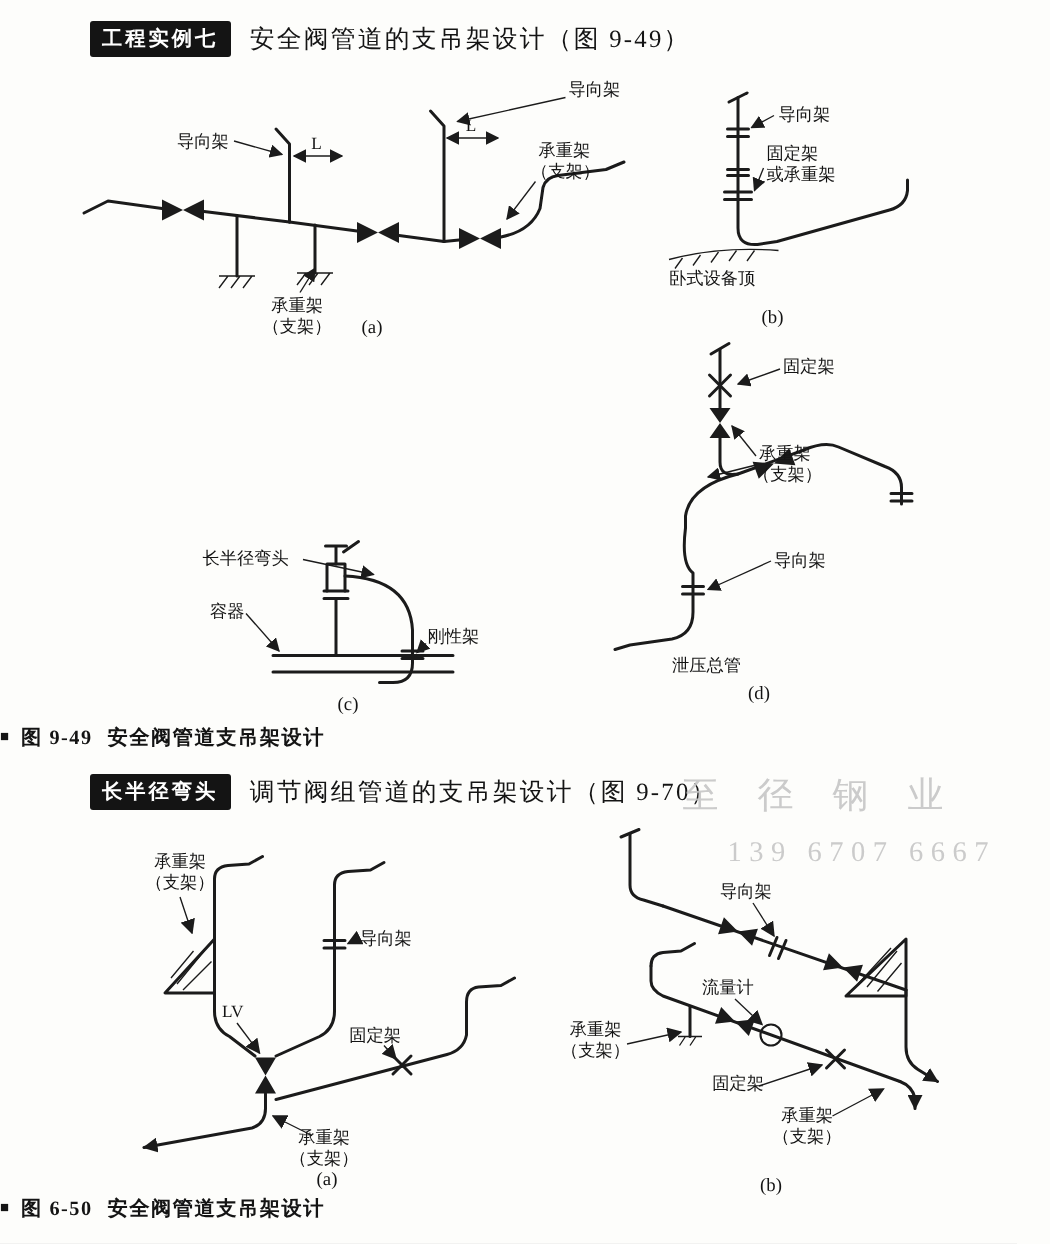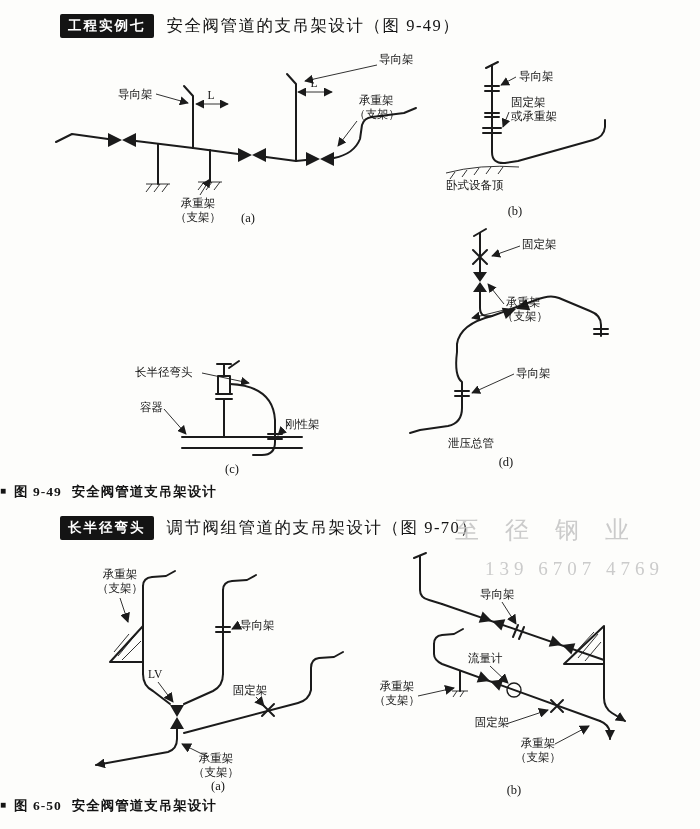--- a/index.html
+++ b/index.html
@@ -181,7 +181,7 @@
 
   <div class="wm" style="left:455px;top:514px">
     <div class="wm1">至 径 钢 业</div>
-    <div class="wm2">139 6707 4769</div>
+    <div class="wm2">139 6707 6667</div>
   </div>
 
   <svg class="fig" style="left:58px;top:556px" width="300" height="238" viewBox="0 0 300 238">

